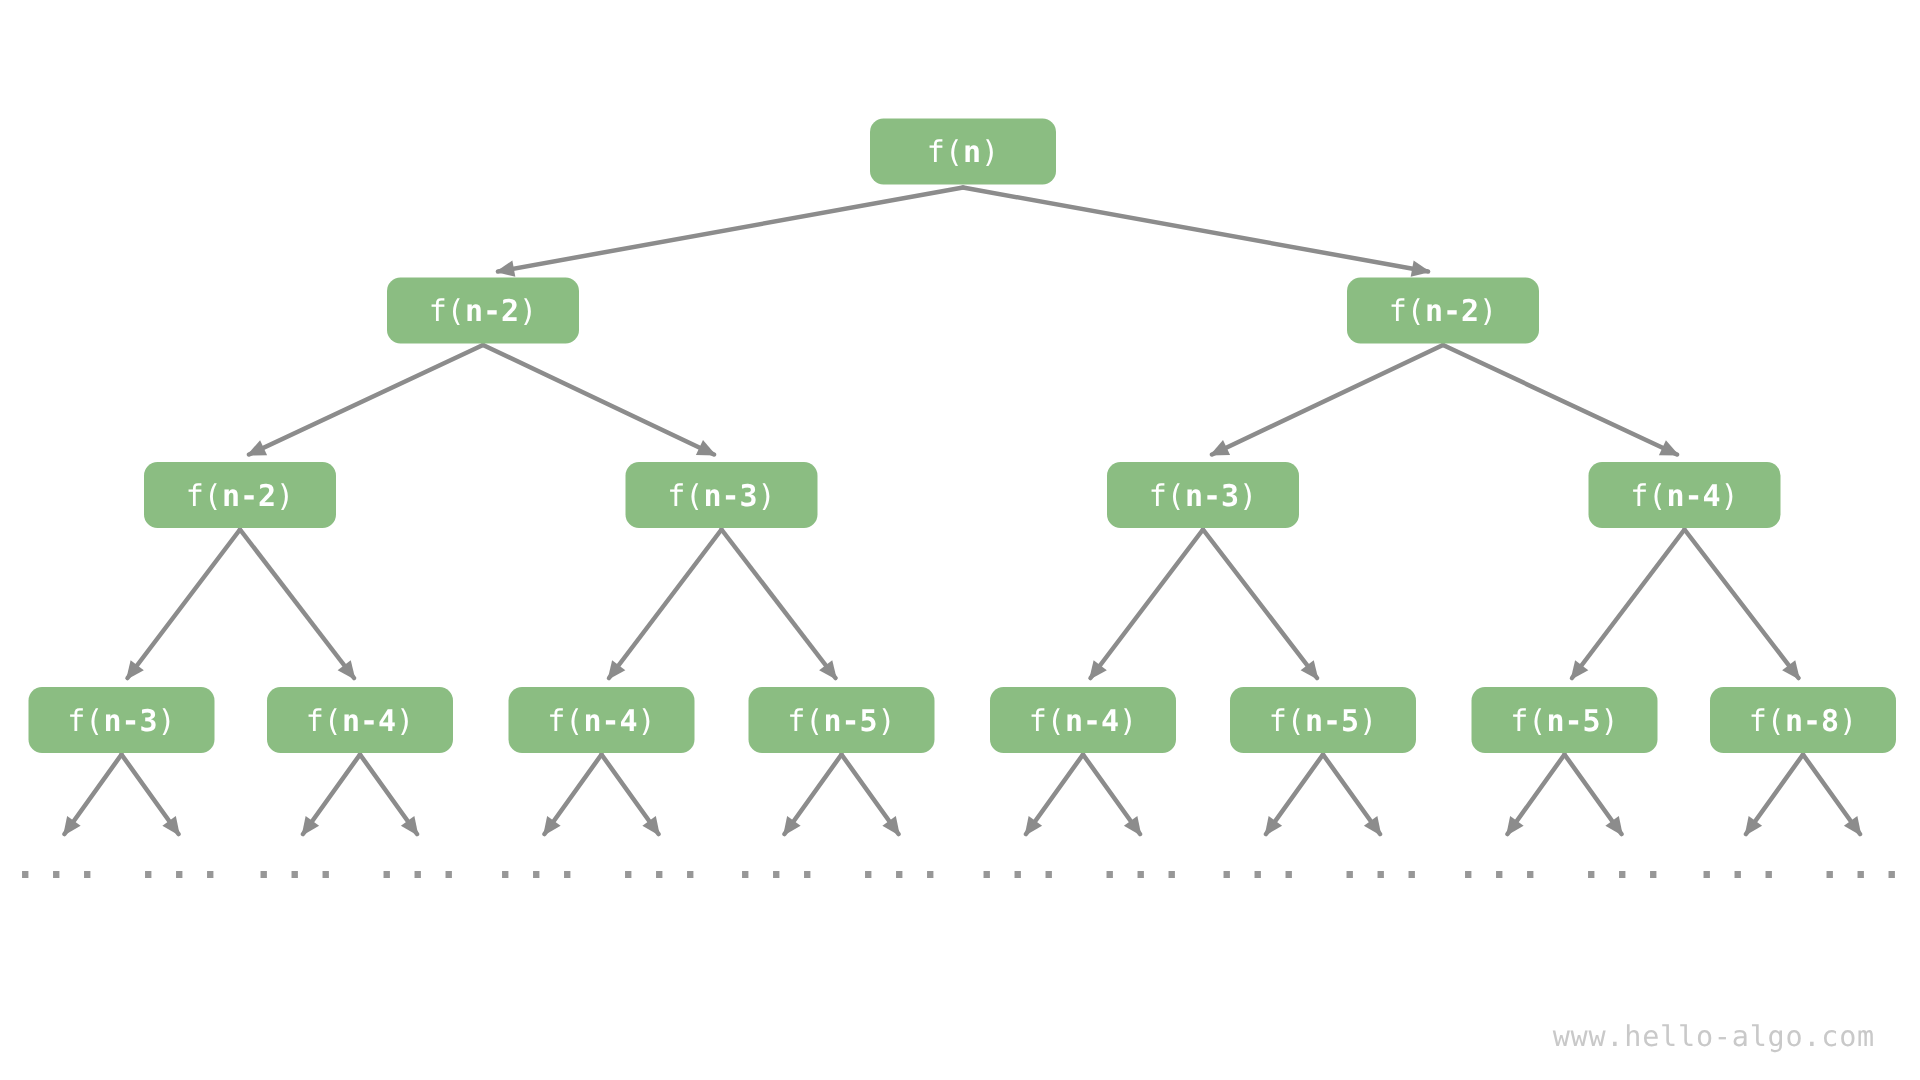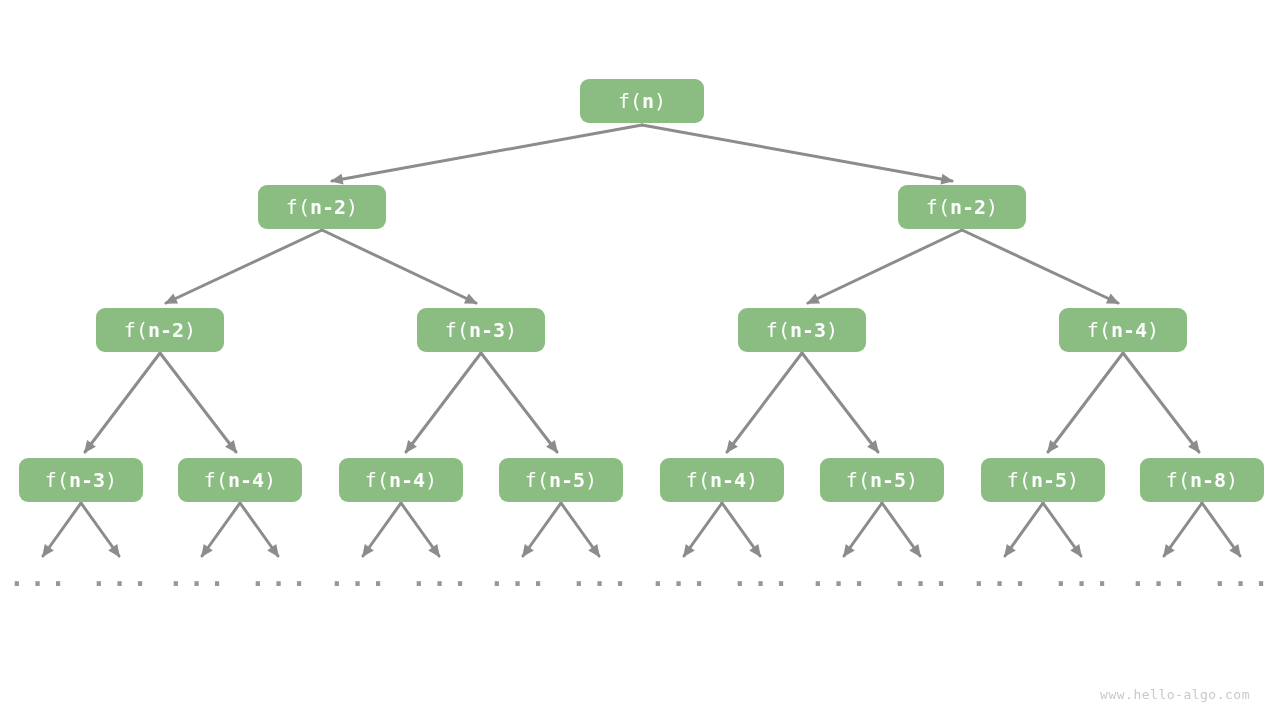--- a/index.html
+++ b/index.html
@@ -47,7 +47,7 @@
     position: absolute;
     right: 30px;
     bottom: 18px;
-    font-size: 13px;
+    font-size: 19px;
     color: #c9c9c9;
     letter-spacing: 0.5px;
   }

